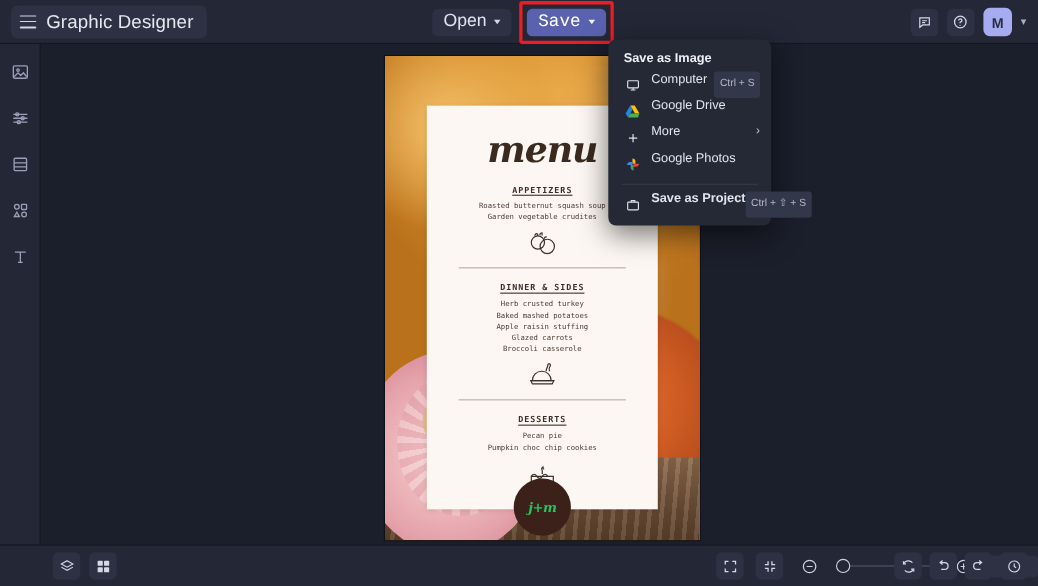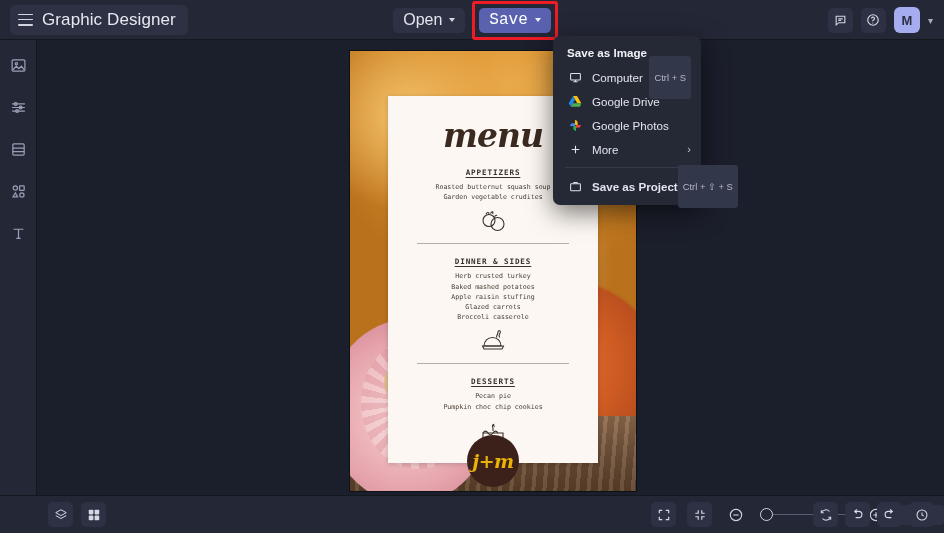--- a/index.html
+++ b/index.html
@@ -215,7 +215,7 @@
     padding: 2px 0 6px 14px;
   }
   .dd-item {
-    display: flex; align-items: center;
+    display: flex; 
     height: 24px; padding: 0 10px 0 14px;
     font-size: 11.6px; color: #e2e4ee;
     cursor: pointer;

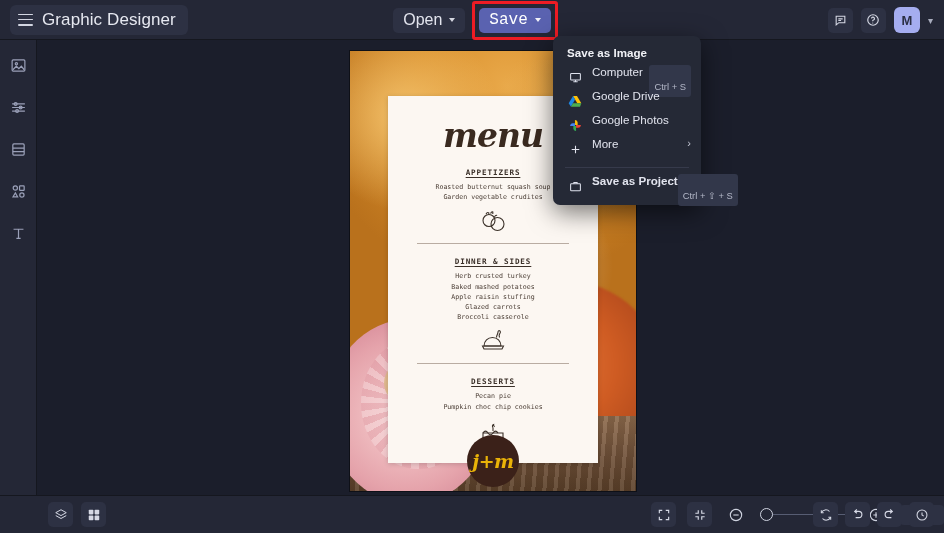--- a/index.html
+++ b/index.html
@@ -226,7 +226,7 @@
   .kbd {
     font-size: 9.4px; color: #b4b8c8;
     background: #32374a; border-radius: 3px;
-    padding: 16px 5px; white-space: nowrap;
+    padding: 4px 5px; white-space: nowrap;
   }
   .dd-arrow { color: #c3c6d3; font-size: 11px; }
   .dd-sep { height: 1px; background: #363a4b; margin: 6px 12px; }

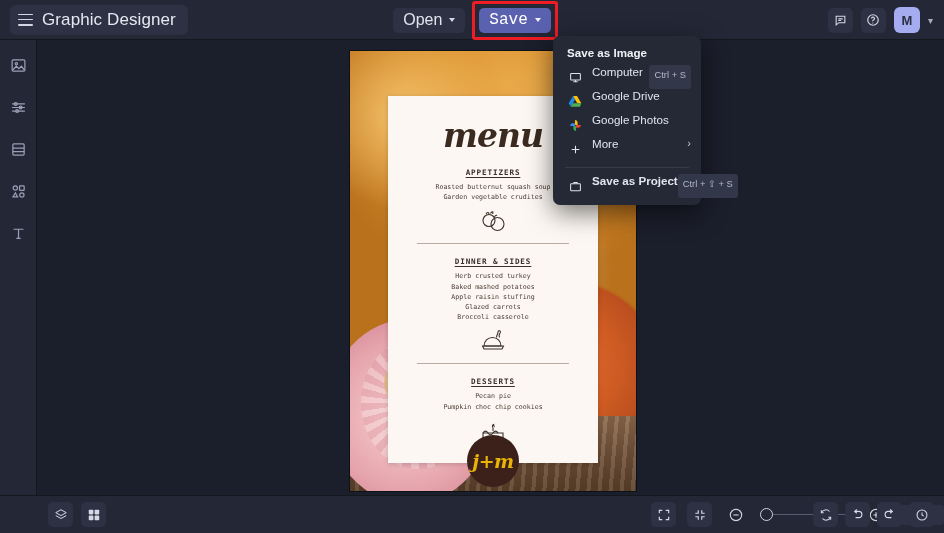--- a/index.html
+++ b/index.html
@@ -432,18 +432,6 @@
 
     <div class="dd-item">
       <span class="dd-ico">
-        <svg width="13" height="13" viewBox="0 0 24 24">
-          <path d="M11 2c2.8 0 5 2.2 5 5v4h-5z" fill="#fbbc04"></path>
-          <path d="M22 11c0 2.8-2.2 5-5 5h-4v-5z" fill="#ea4335"></path>
-          <path d="M13 22c-2.8 0-5-2.2-5-5v-4h5z" fill="#34a853"></path>
-          <path d="M2 13c0-2.8 2.2-5 5-5h4v5z" fill="#4285f4"></path>
-        </svg>
-      </span>
-      <span class="dd-label">Google Photos</span>
-    </div>
-
-    <div class="dd-item">
-      <span class="dd-ico">
         <svg width="13" height="13" viewBox="0 0 24 24" stroke="#e3e5ef" stroke-width="2">
             <path d="M12 5v14M5 12h14"></path>
           </svg>
@@ -452,6 +440,18 @@
       <span class="dd-arrow">›</span>
     </div>
 
+    <div class="dd-item">
+      <span class="dd-ico">
+        <svg width="13" height="13" viewBox="0 0 24 24">
+          <path d="M11 2c2.8 0 5 2.2 5 5v4h-5z" fill="#fbbc04"></path>
+          <path d="M22 11c0 2.8-2.2 5-5 5h-4v-5z" fill="#ea4335"></path>
+          <path d="M13 22c-2.8 0-5-2.2-5-5v-4h5z" fill="#34a853"></path>
+          <path d="M2 13c0-2.8 2.2-5 5-5h4v5z" fill="#4285f4"></path>
+        </svg>
+      </span>
+      <span class="dd-label">Google Photos</span>
+    </div>
+
     <div class="dd-sep"></div>
 
     <div class="dd-item">

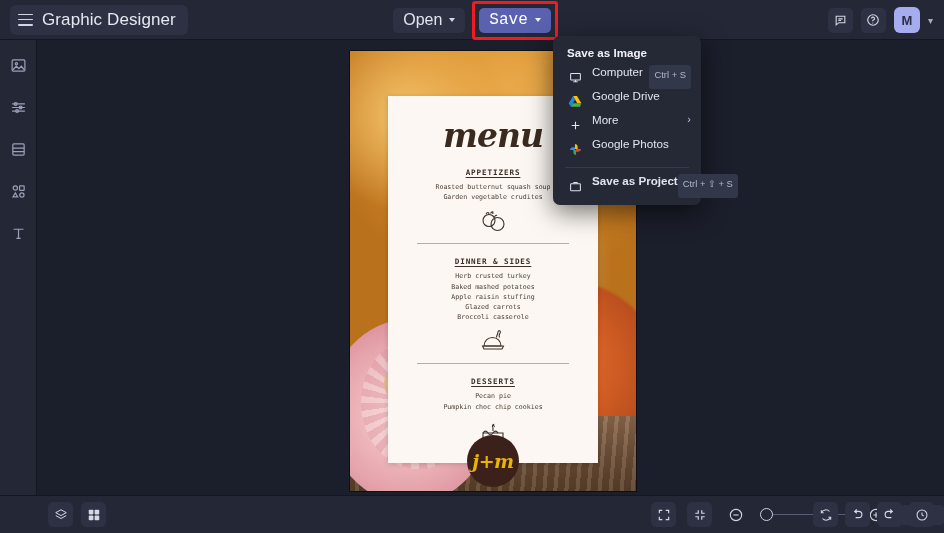--- a/index.html
+++ b/index.html
@@ -194,9 +194,9 @@
     width: 52px; height: 52px; border-radius: 50%;
     background: #3b2119;
     display: flex; align-items: center; justify-content: center;
-    color: #eab308;
+    color: #22c55e;
     font-family: "DejaVu Serif", serif; font-style: italic; font-weight: bold;
-    font-size: 19px; letter-spacing: -.5px;
+    font-size: 12px; letter-spacing: -.5px;
   }
 
   

